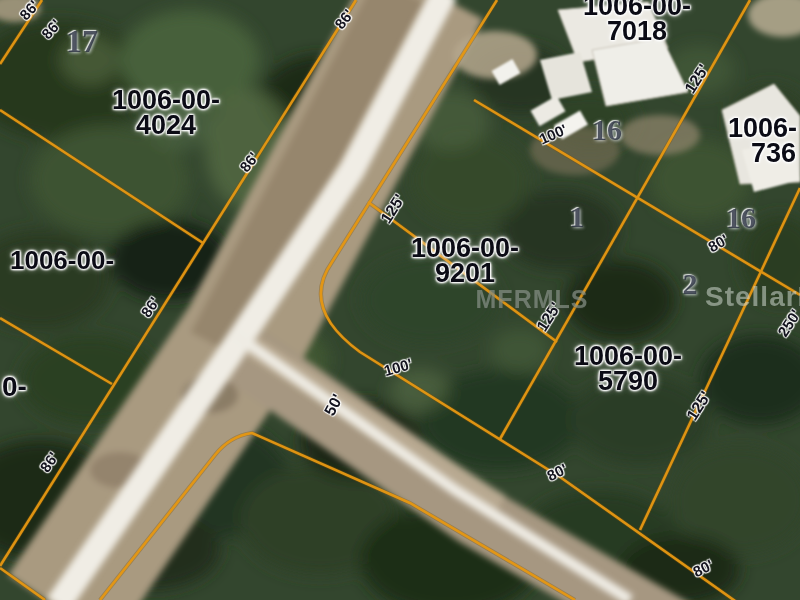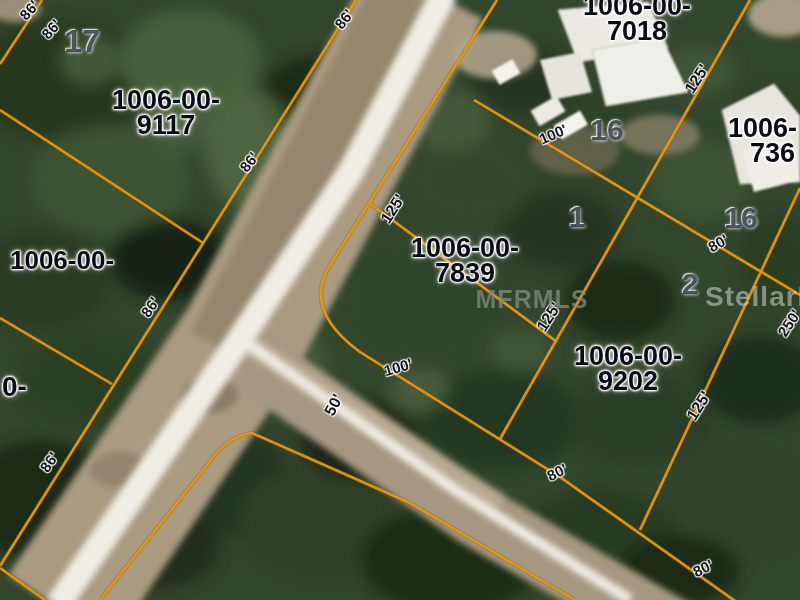--- a/index.html
+++ b/index.html
@@ -24,6 +24,7 @@
     color:rgba(44,50,66,.82);font-weight:bold;font-size:30px;
     text-shadow:-1px -1px 1px rgba(255,255,255,.85),1px 1px 3px rgba(245,248,255,.55),
                 0 0 4px rgba(230,235,245,.5);
+    font-family:Liberation Serif, serif;
   }
   
   .dim{

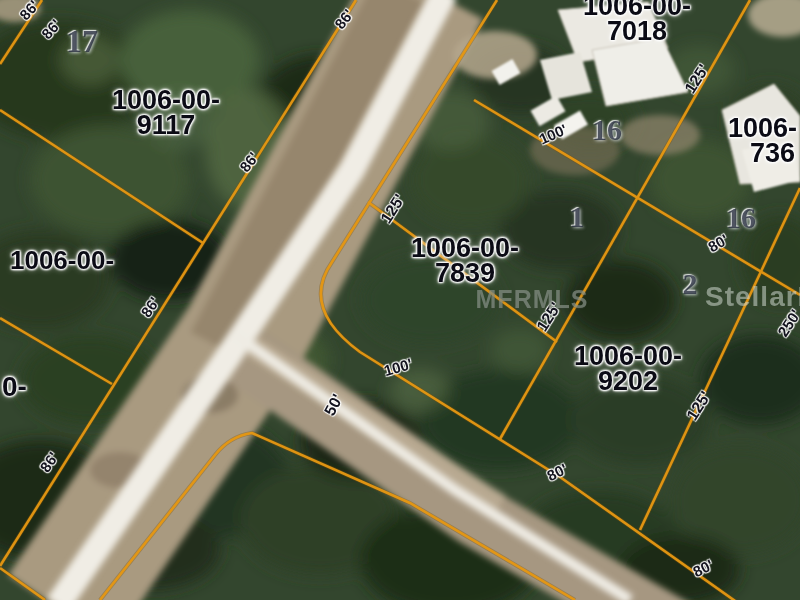--- a/index.html
+++ b/index.html
@@ -162,7 +162,7 @@
 
   <div class="lbl pid ctr" style="left:166px;top:113px;">
     <div>1006-00-</div>
-      <div>9117</div>
+      <div>4024</div>
   </div>
   <div class="lbl pid ctr" style="left:62px;top:260px;font-size:26px;">
     <div>1006-00-</div>

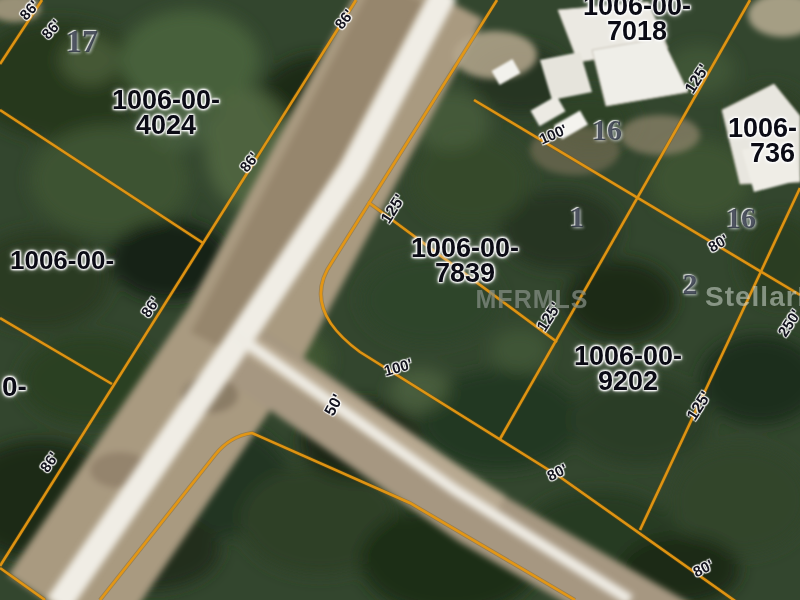--- a/index.html
+++ b/index.html
@@ -180,7 +180,7 @@
       <div>9202</div>
   </div>
 
-  <div class="lbl pid" style="left:728px;top:116px;text-align:left;">
+  <div class="lbl pid" style="left:728px;top:116px;text-align:center;">
     <div>1006-</div>
     <div style="padding-left:22px;">736</div>
   </div>

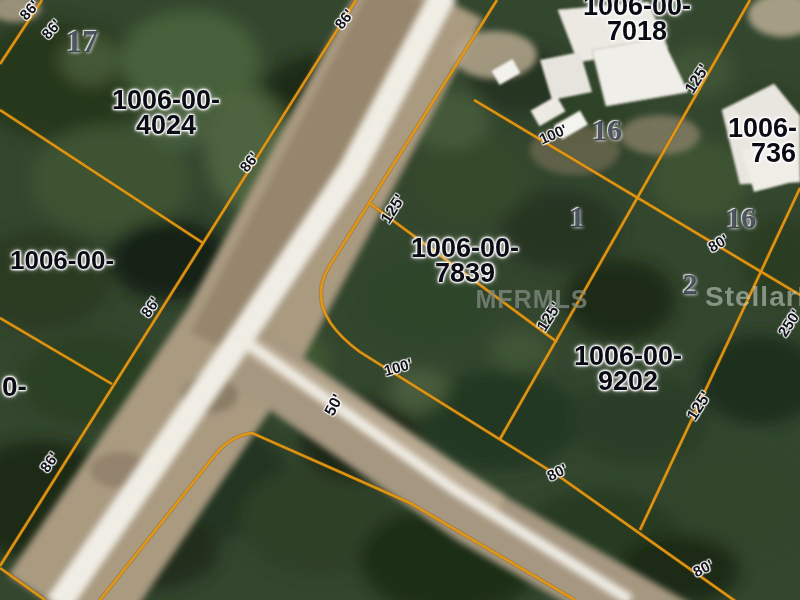--- a/index.html
+++ b/index.html
@@ -173,7 +173,7 @@
   </div>
   <div class="lbl pid ctr" style="left:465px;top:261px;">
     <div>1006-00-</div>
-      <div>7839</div>
+      <div>9201</div>
   </div>
   <div class="lbl pid ctr" style="left:628px;top:369px;">
     <div>1006-00-</div>

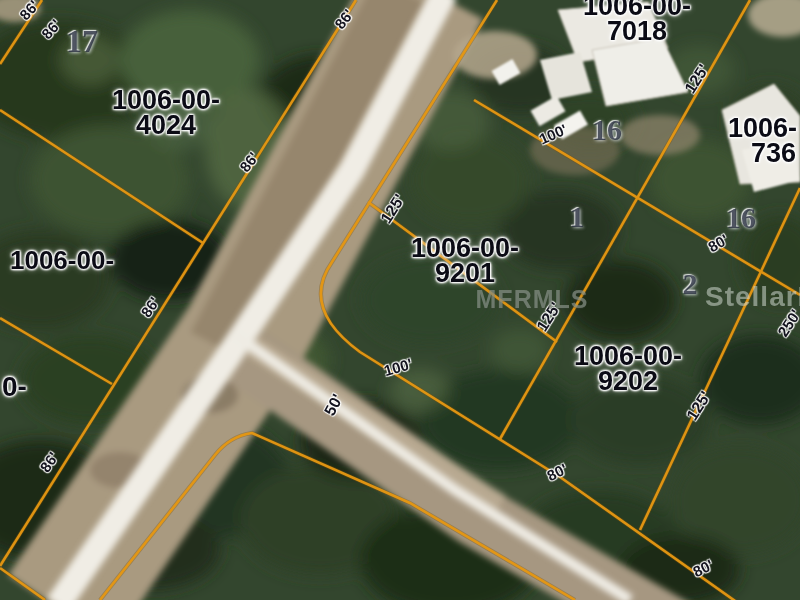--- a/index.html
+++ b/index.html
@@ -177,7 +177,7 @@
   </div>
   <div class="lbl pid ctr" style="left:628px;top:369px;">
     <div>1006-00-</div>
-      <div>9202</div>
+      <div>5790</div>
   </div>
 
   <div class="lbl pid" style="left:728px;top:116px;text-align:center;">

